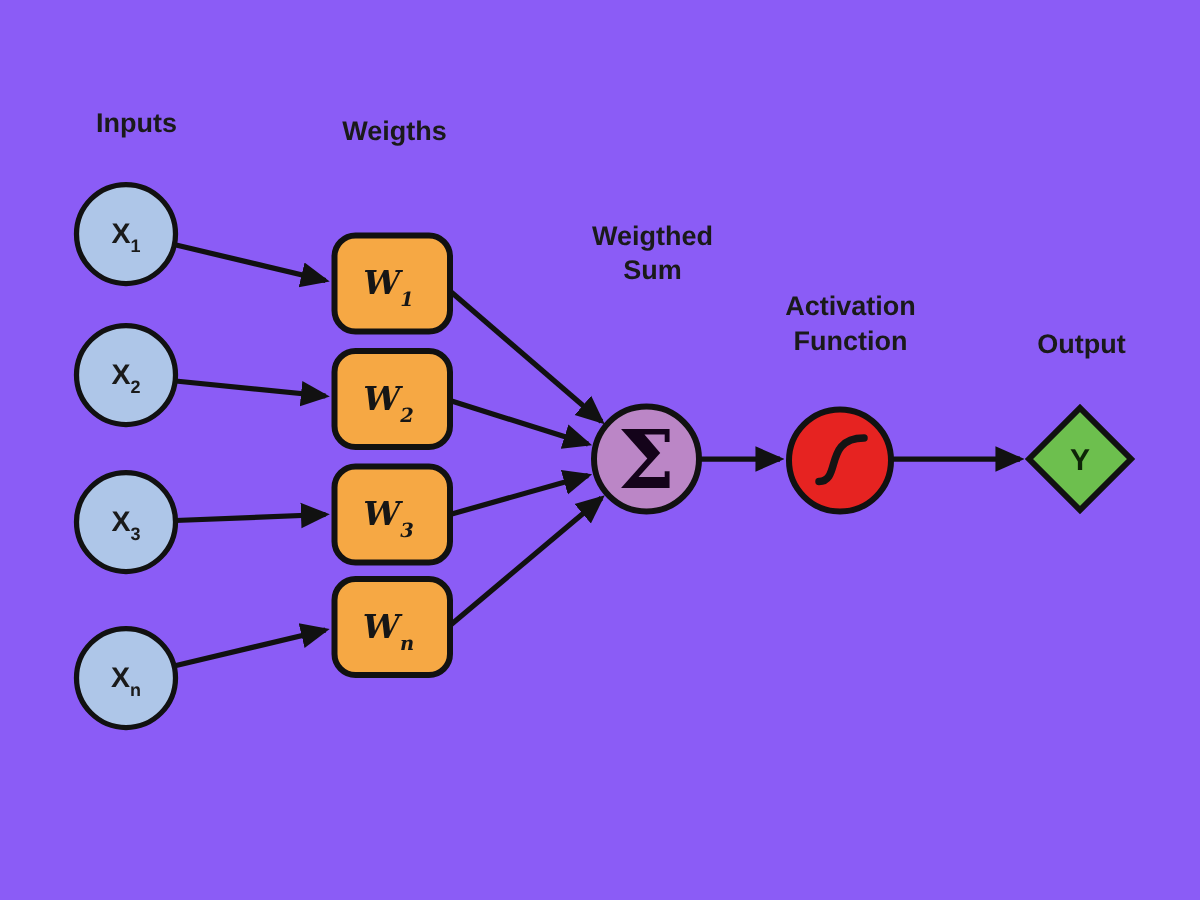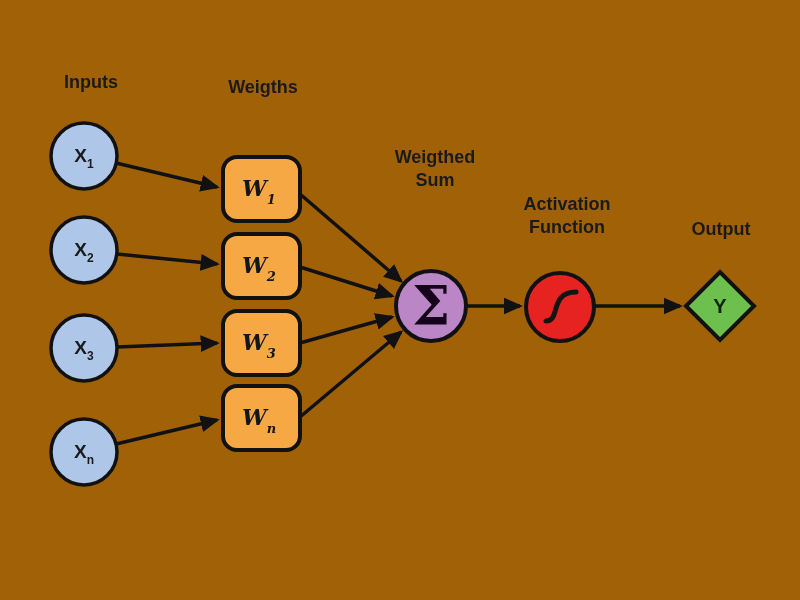--- a/index.html
+++ b/index.html
@@ -7,7 +7,7 @@
     position: relative;
     width: 800px;
     height: 600px;
-    background: #a16207;
+    background: #8b5cf6;
     overflow: hidden;
     font-family: "Liberation Sans", sans-serif;
   }

